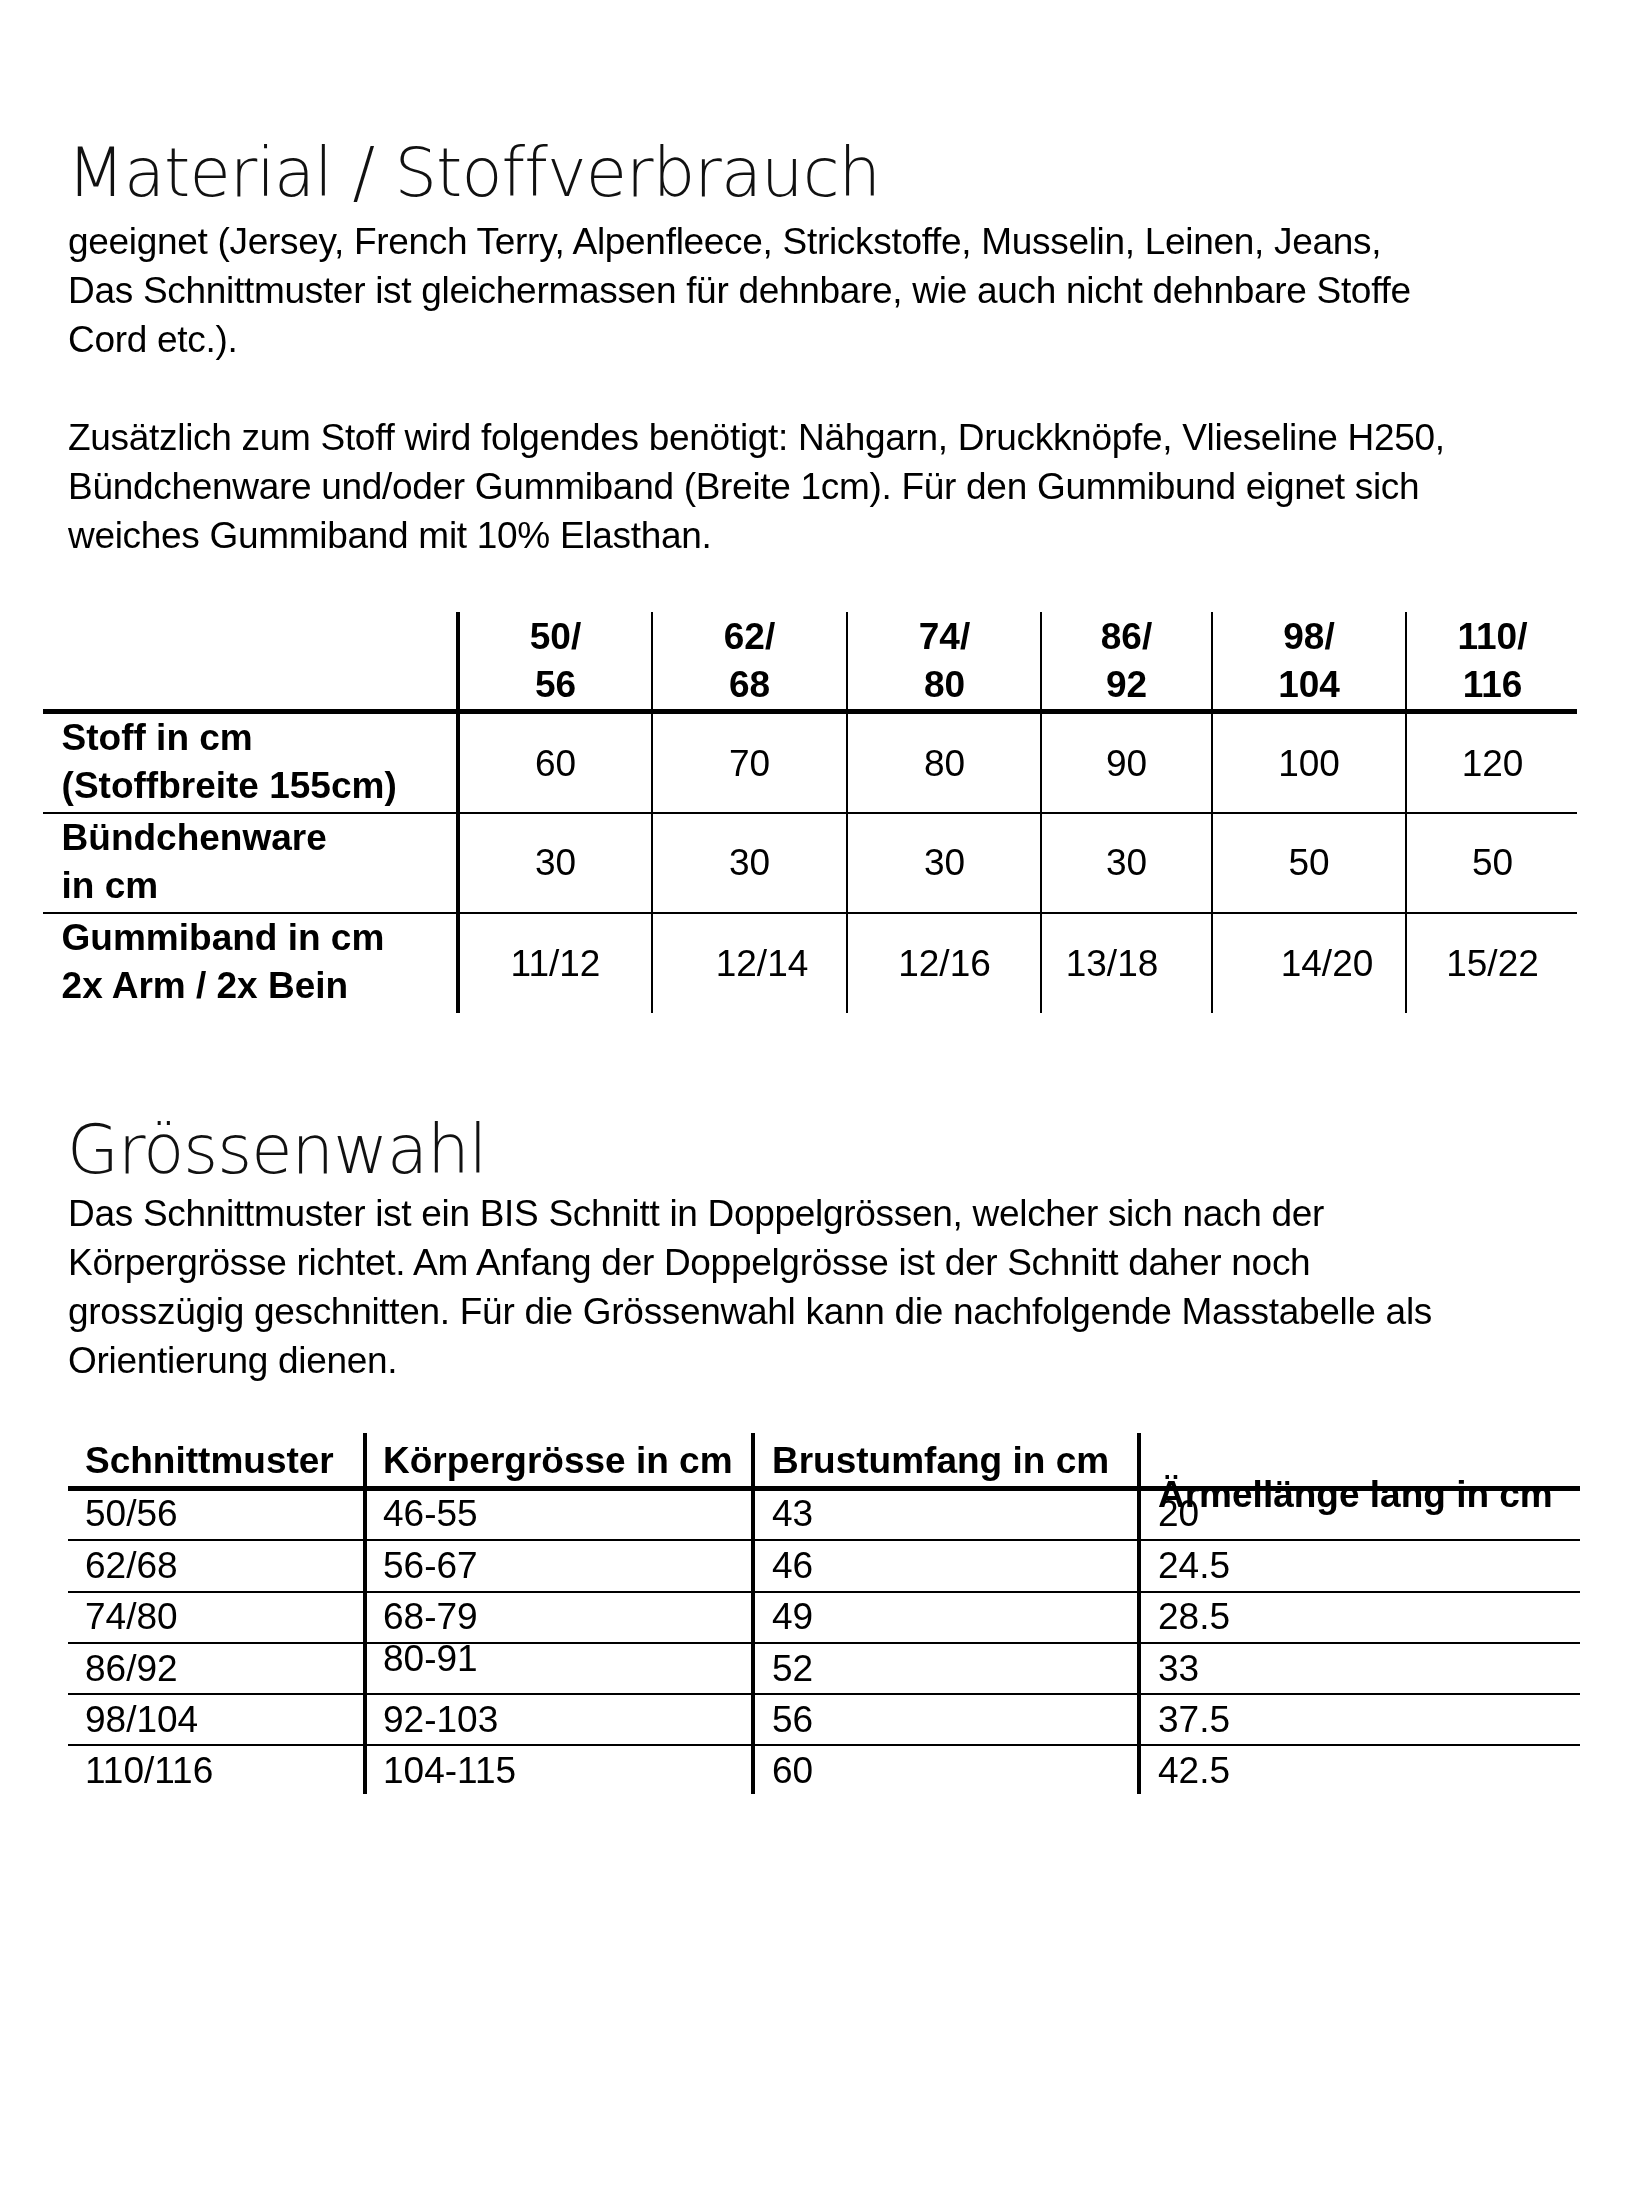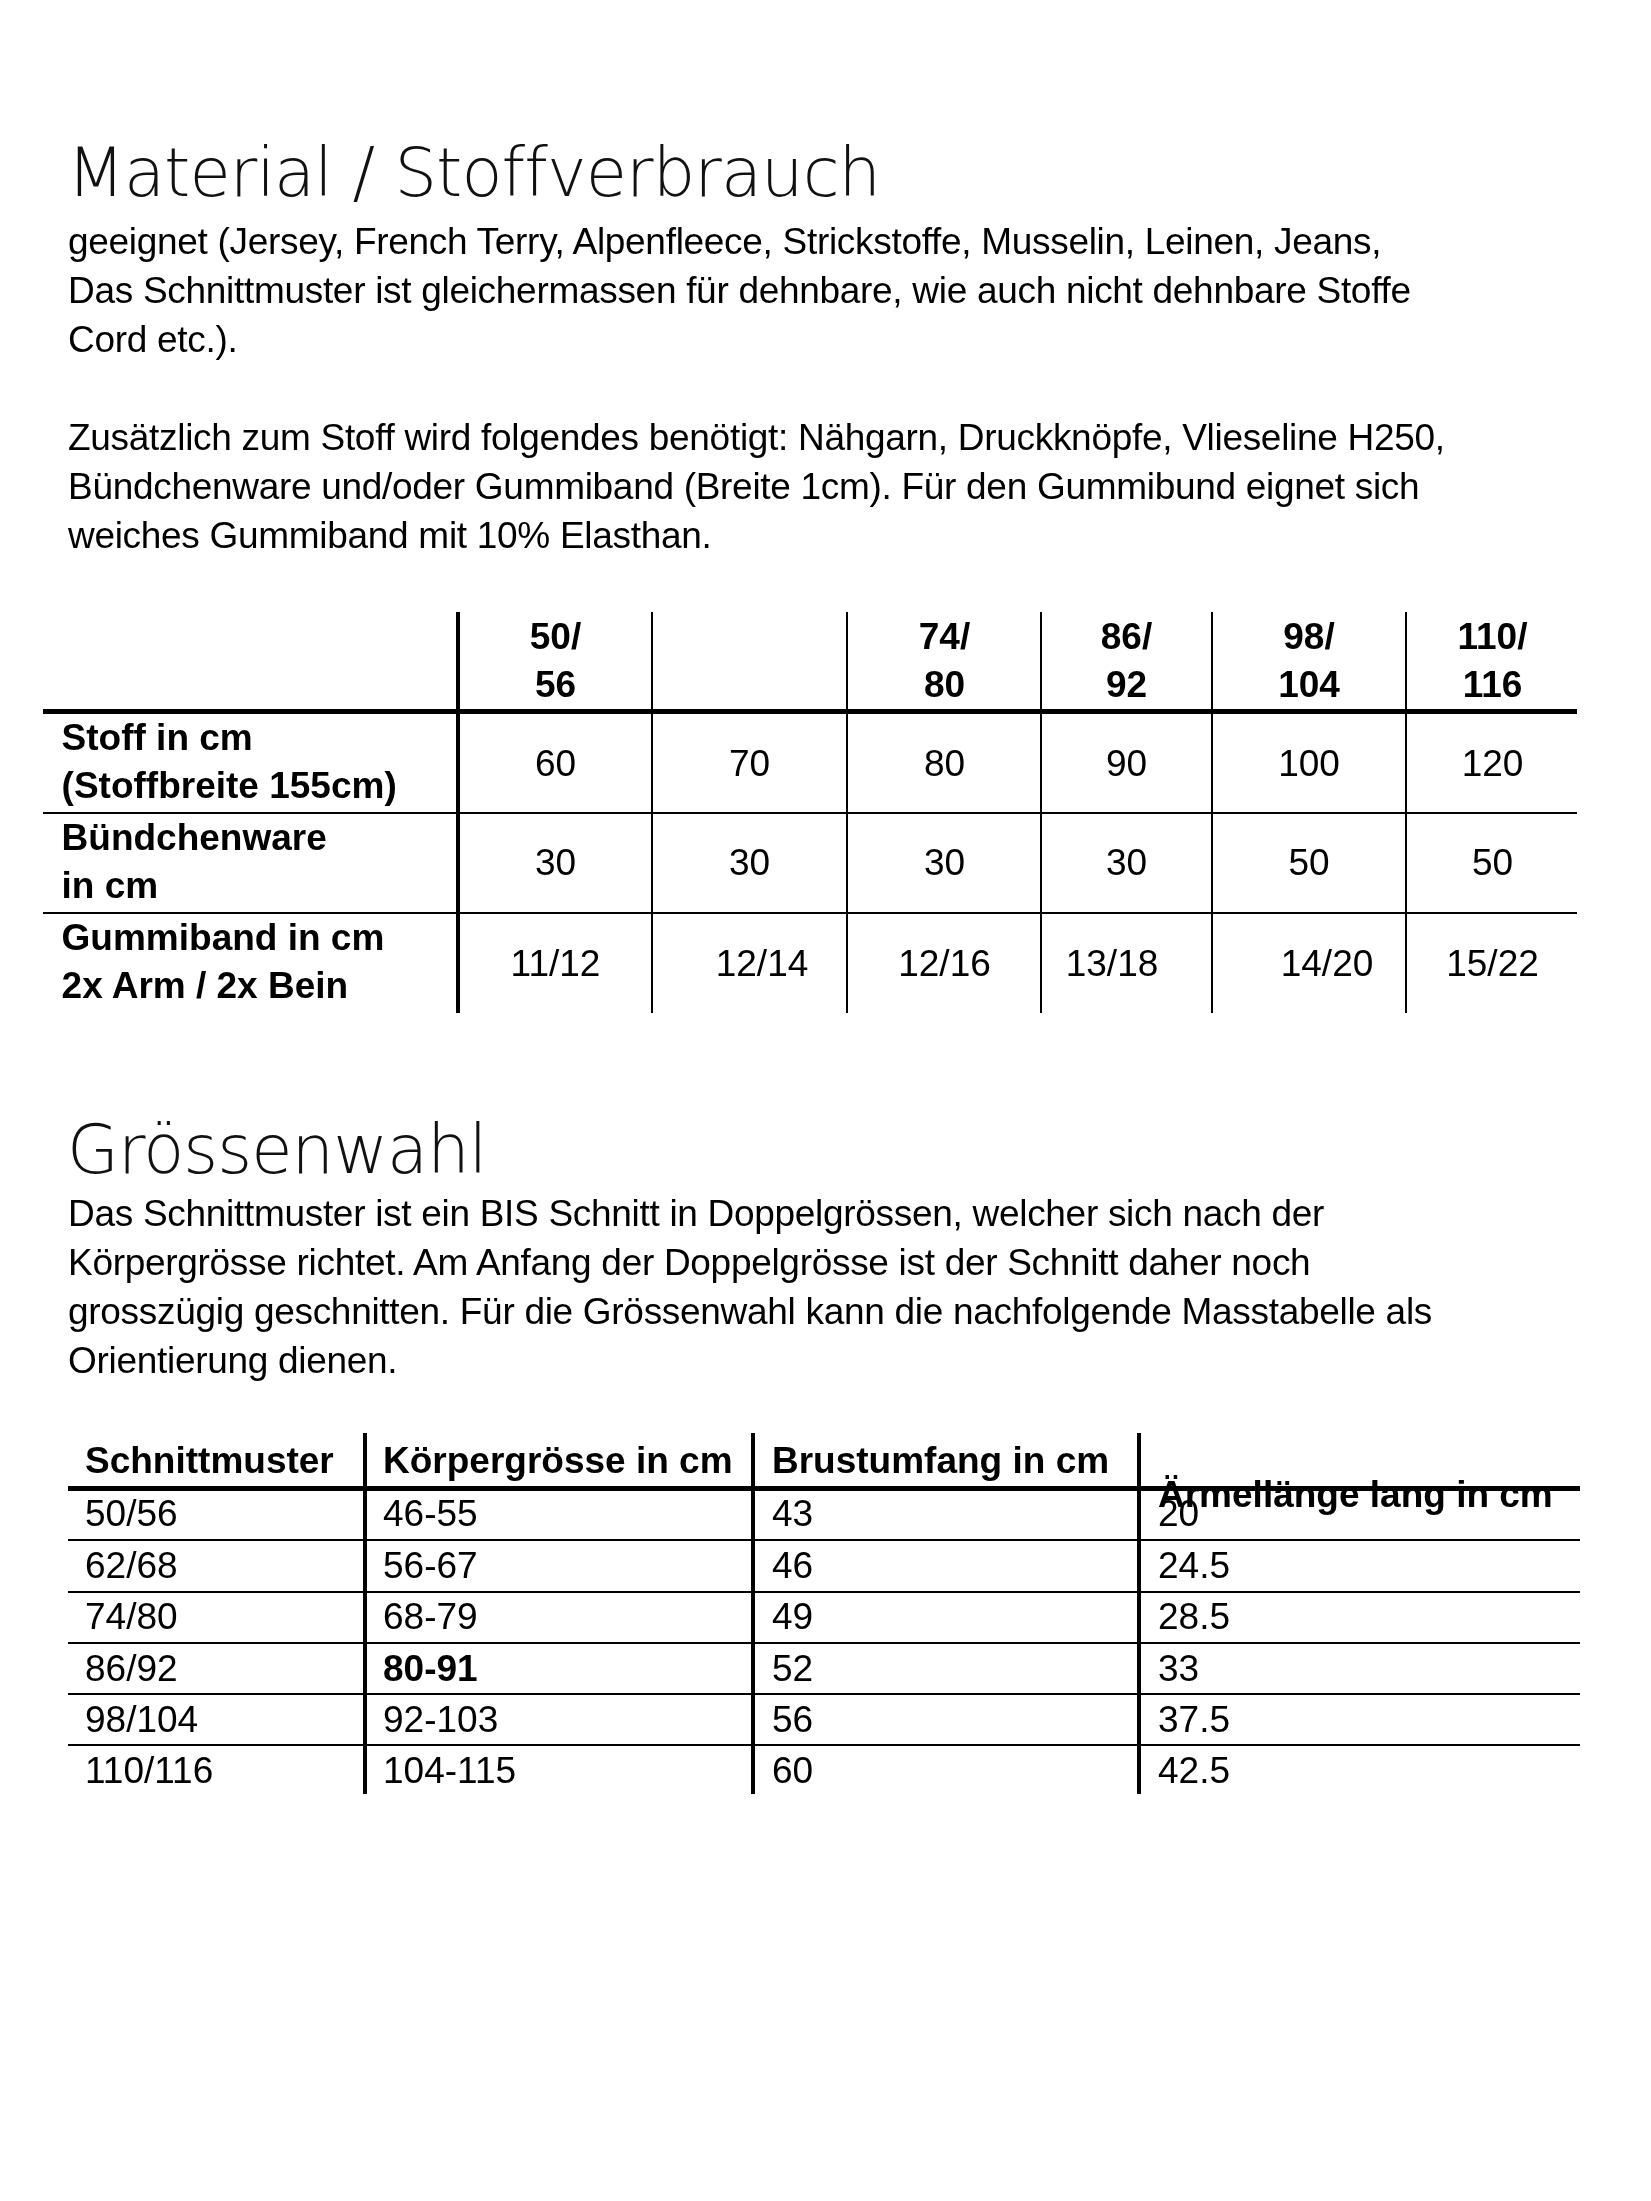--- a/index.html
+++ b/index.html
@@ -63,6 +63,10 @@
   <div class="cell hdr" style="left:417px;width:191px;top:0;height:97px;flex-direction:column;">
     <span>50/</span>
     <span>56</span>
+  </div>
+  <div class="cell hdr" style="left:610px;width:193px;top:0;height:97px;flex-direction:column;">
+    <span>62/</span>
+    <span>68</span>
   </div>
   <div class="cell hdr" style="left:805px;width:193px;top:0;height:97px;flex-direction:column;">
     <span>74/</span>

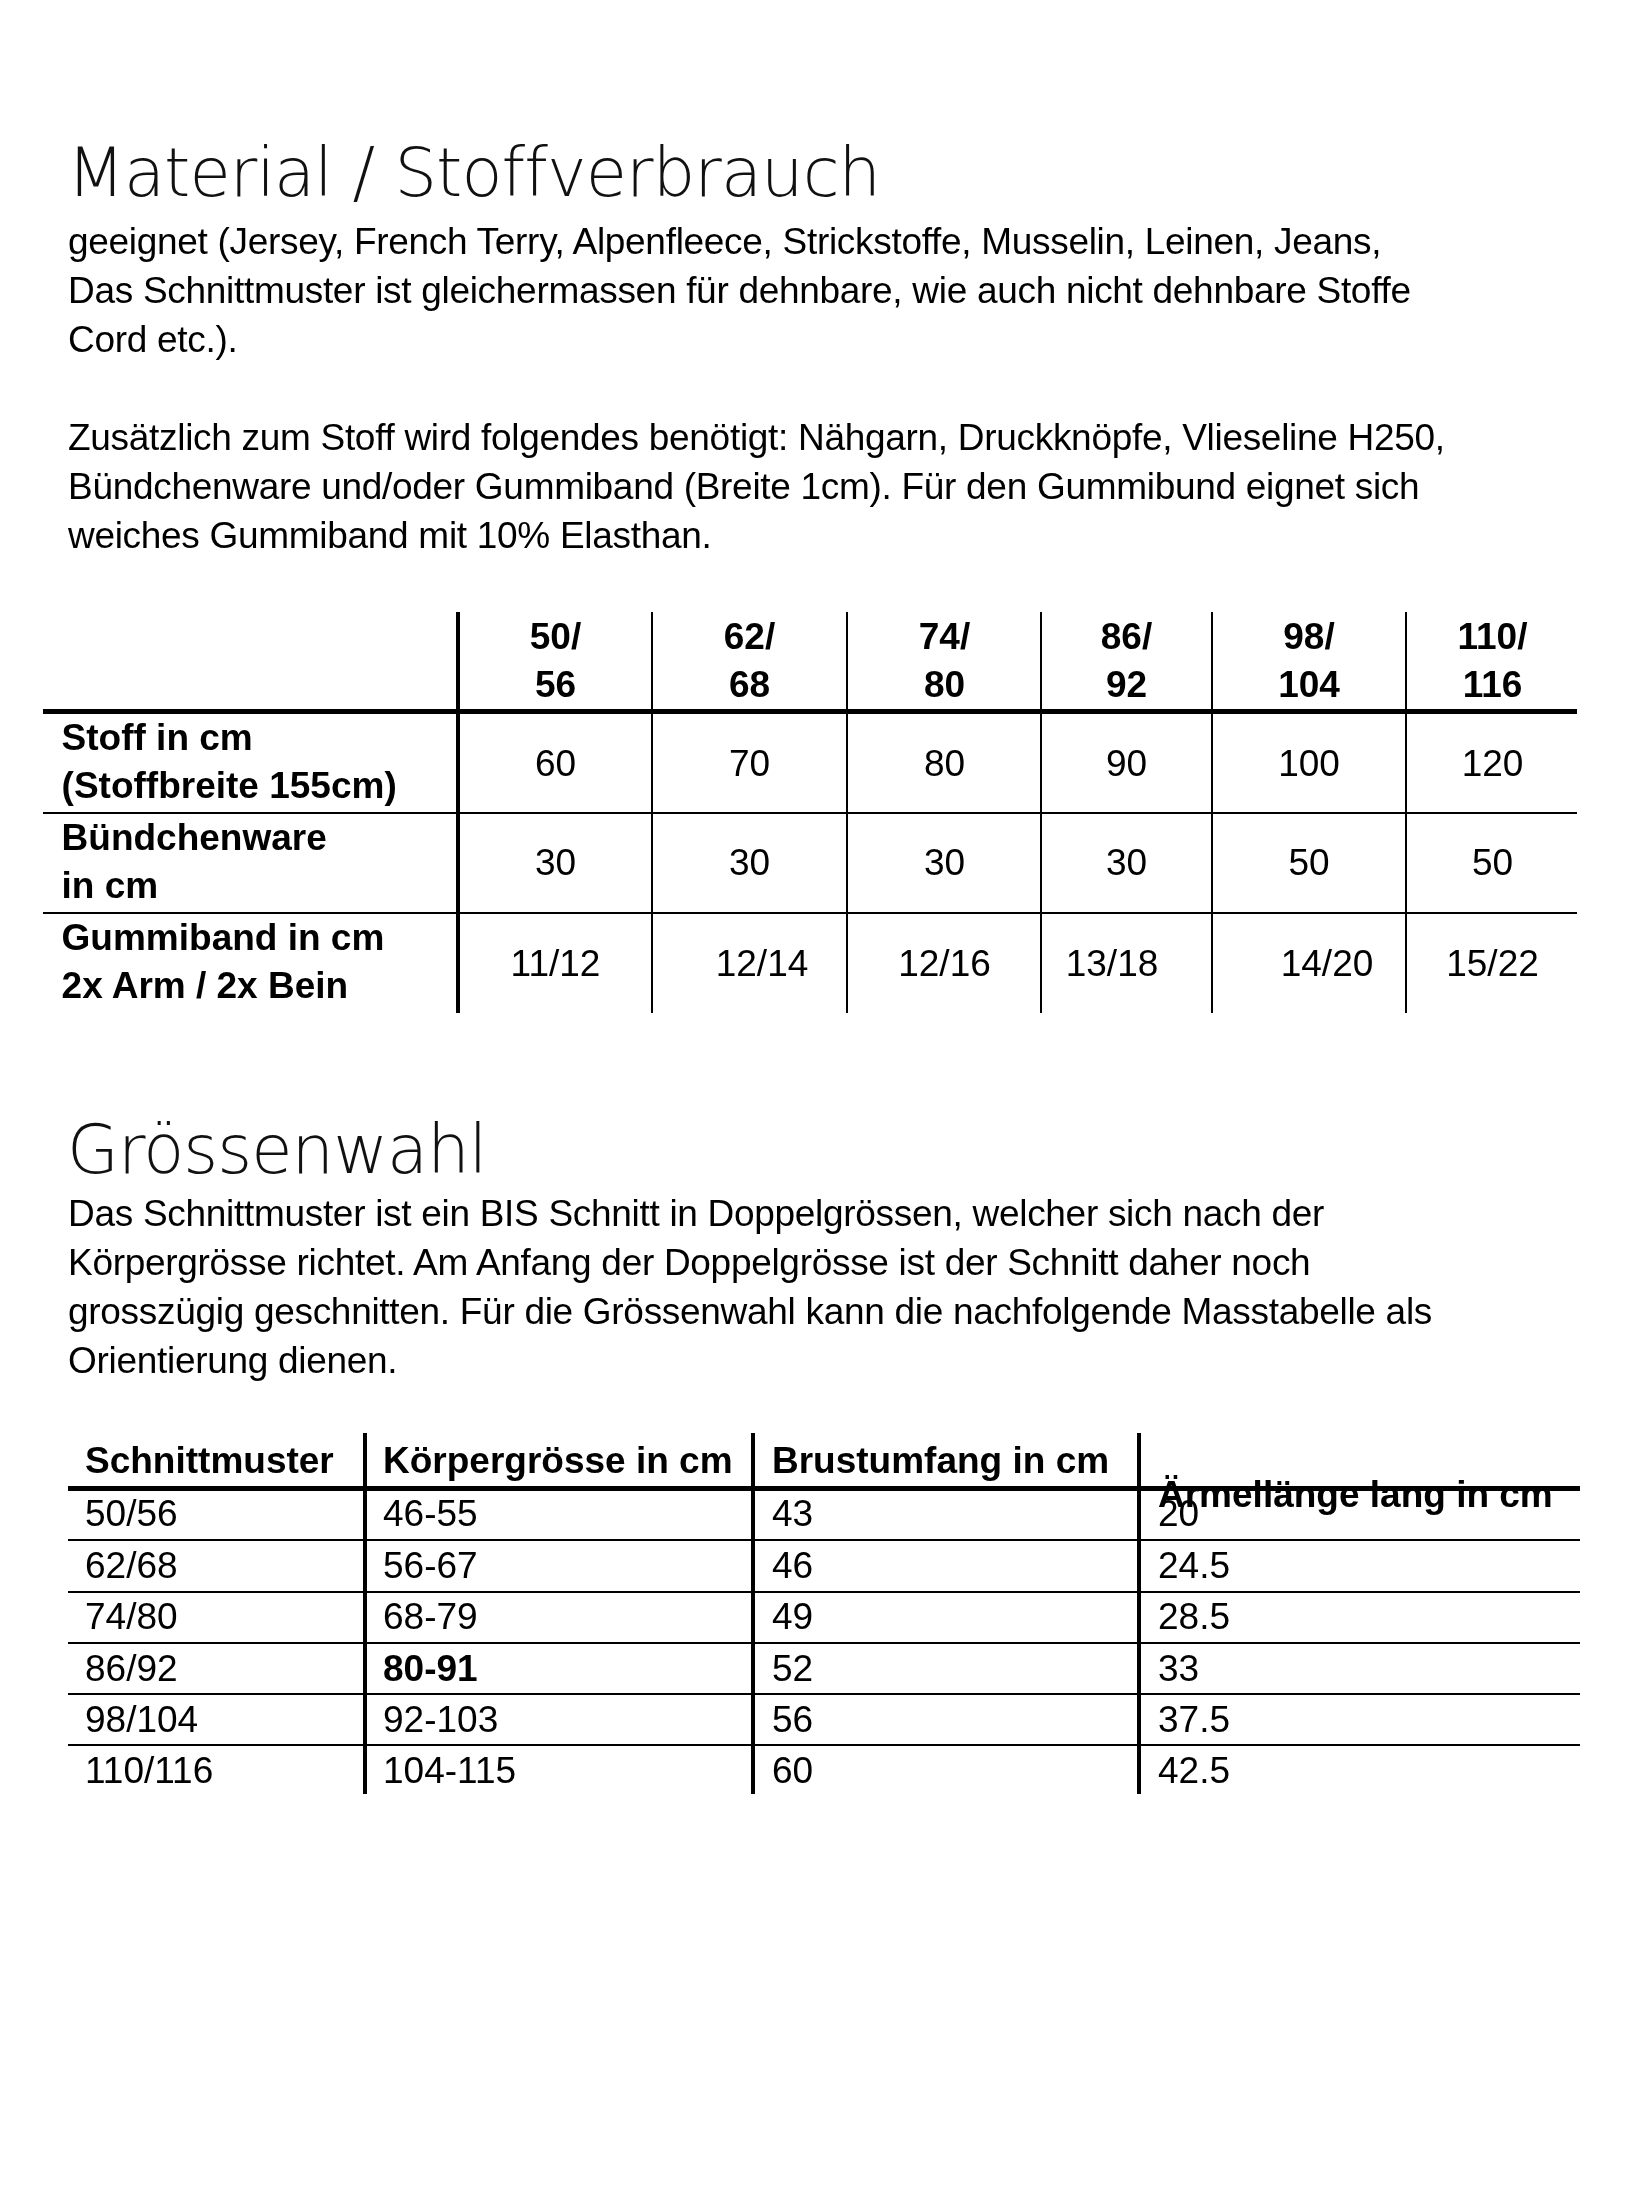--- a/index.html
+++ b/index.html
@@ -161,7 +161,7 @@
   <div class="cell" style="left:1073px;top:158px;">28.5</div>
 
   <div class="cell" style="left:0;top:210px;">86/92</div>
-  <div class="cell" style="left:298px;top:210px;font-weight:bold;">80-91</div>
+  <div class="cell" style="left:298px;top:200px;">80-91</div>
   <div class="cell" style="left:687px;top:210px;">52</div>
   <div class="cell" style="left:1073px;top:210px;">33</div>
 

